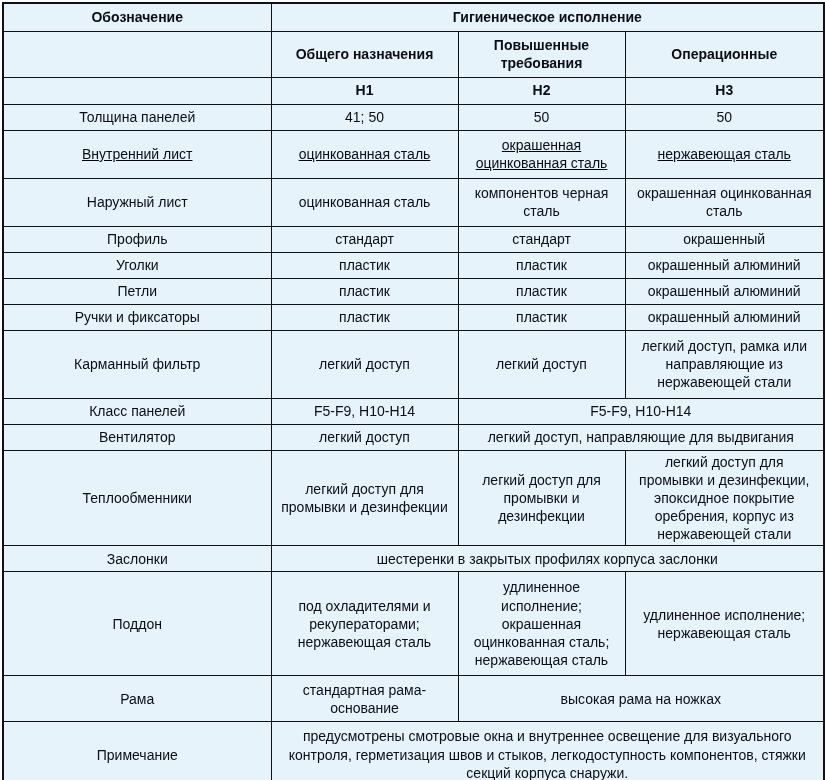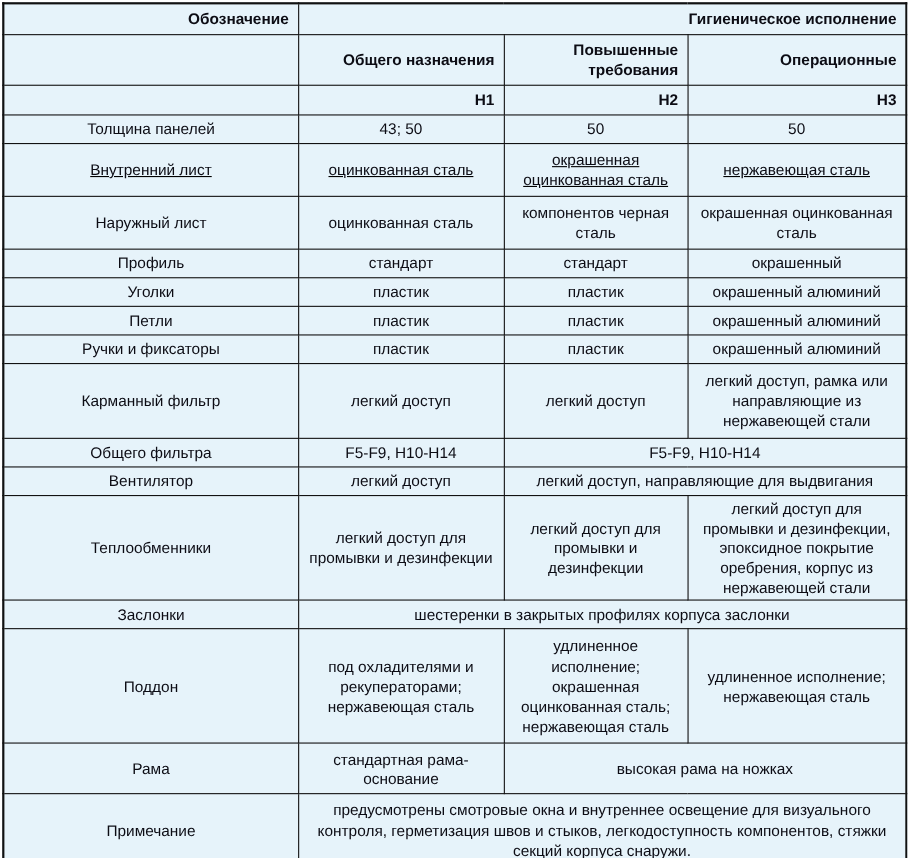--- a/index.html
+++ b/index.html
@@ -28,7 +28,7 @@
     color: #0c0c14;
     overflow: hidden;
   }
-  table.spec th { font-weight: bold; text-align: right; }
+  table.spec th { font-weight: bold; }
   table.spec td { font-weight: normal; }
   td.row-label { font-weight: bold; }
   

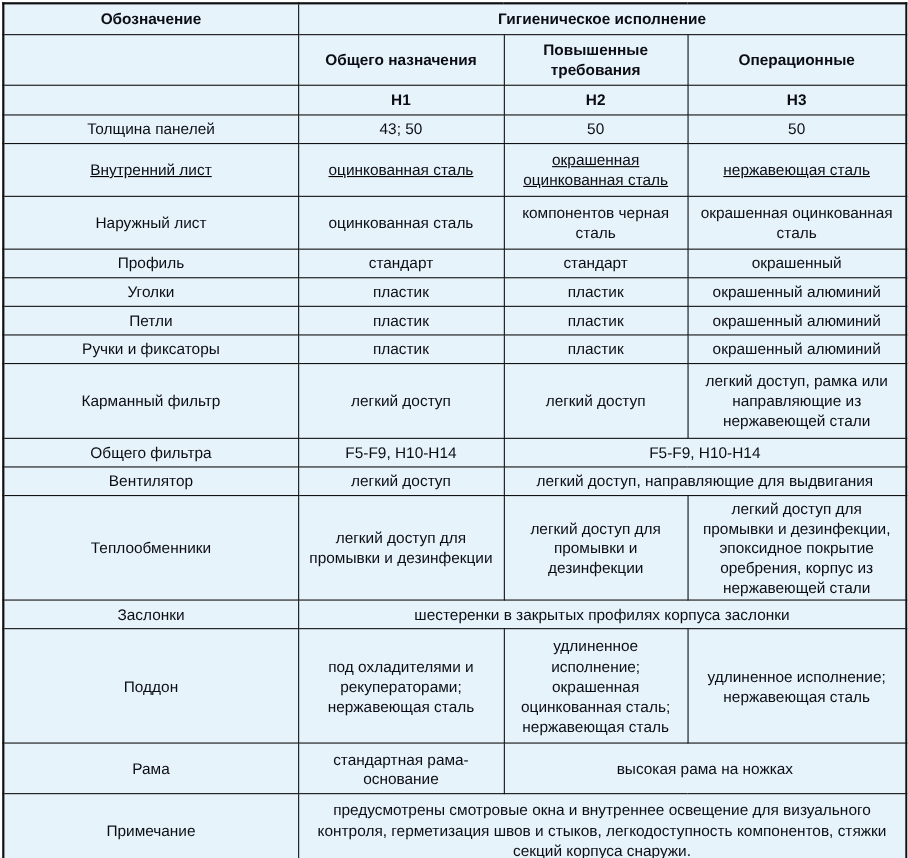--- a/index.html
+++ b/index.html
@@ -88,7 +88,7 @@
   <tbody id="spec-body">
       <tr>
         <td class="row-label">Толщина панелей</td>
-        <td>43; 50</td>
+        <td>41; 50</td>
         <td>50</td>
         <td>50</td>
       </tr>

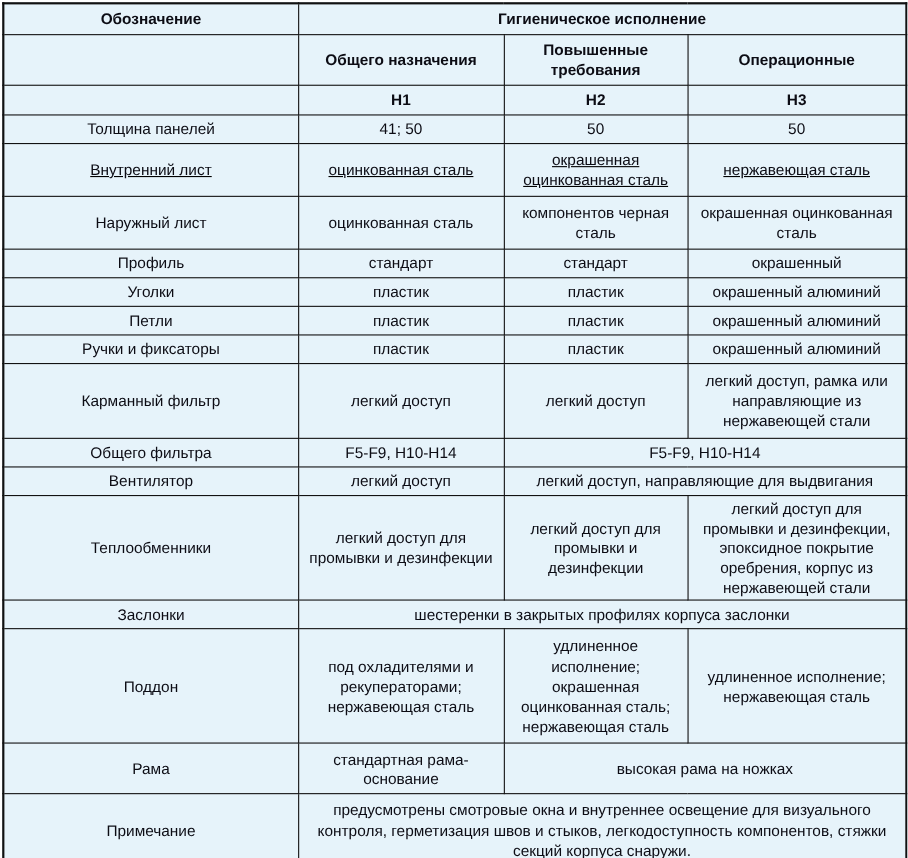--- a/index.html
+++ b/index.html
@@ -135,7 +135,7 @@
         <td>легкий доступ, рамка или направляющие из нержавеющей стали</td>
       </tr>
       <tr>
-        <td class="row-label">Общего фильтра</td>
+        <td class="row-label">Класс панелей</td>
         <td>F5-F9, H10-H14</td>
         <td colspan="2">F5-F9, H10-H14</td>
       </tr>

